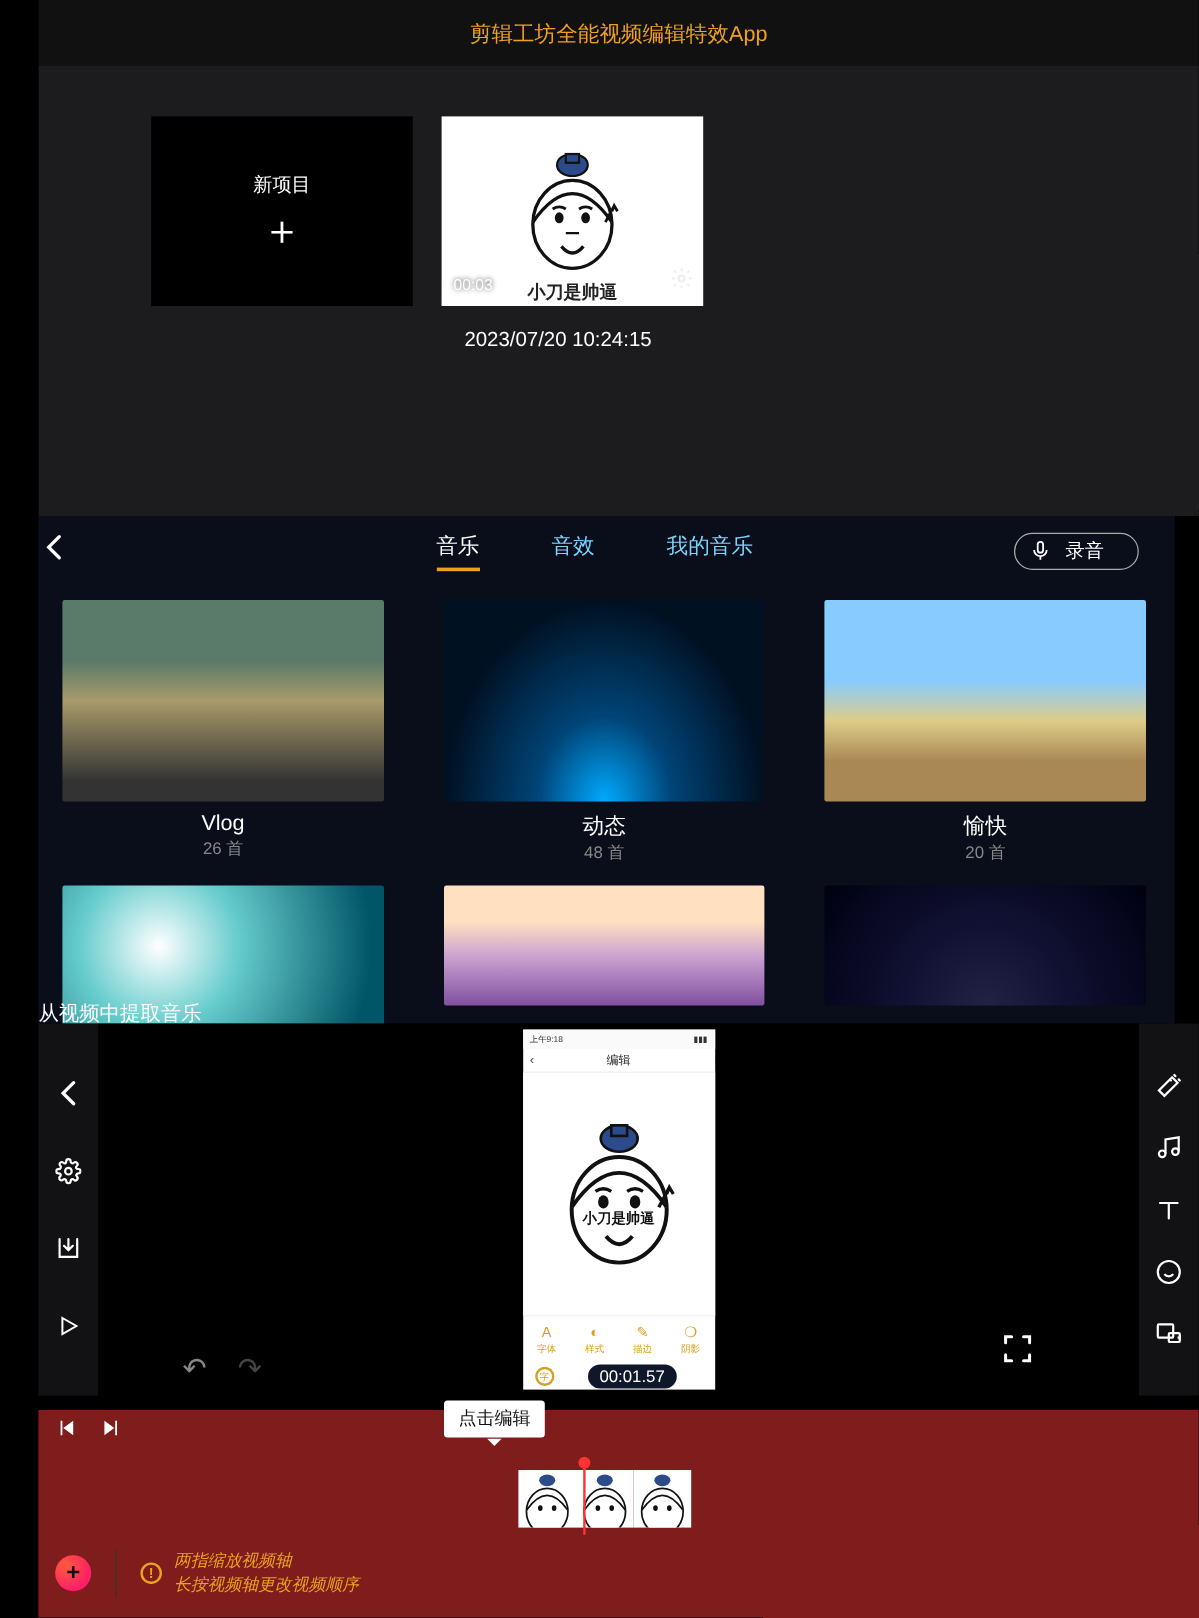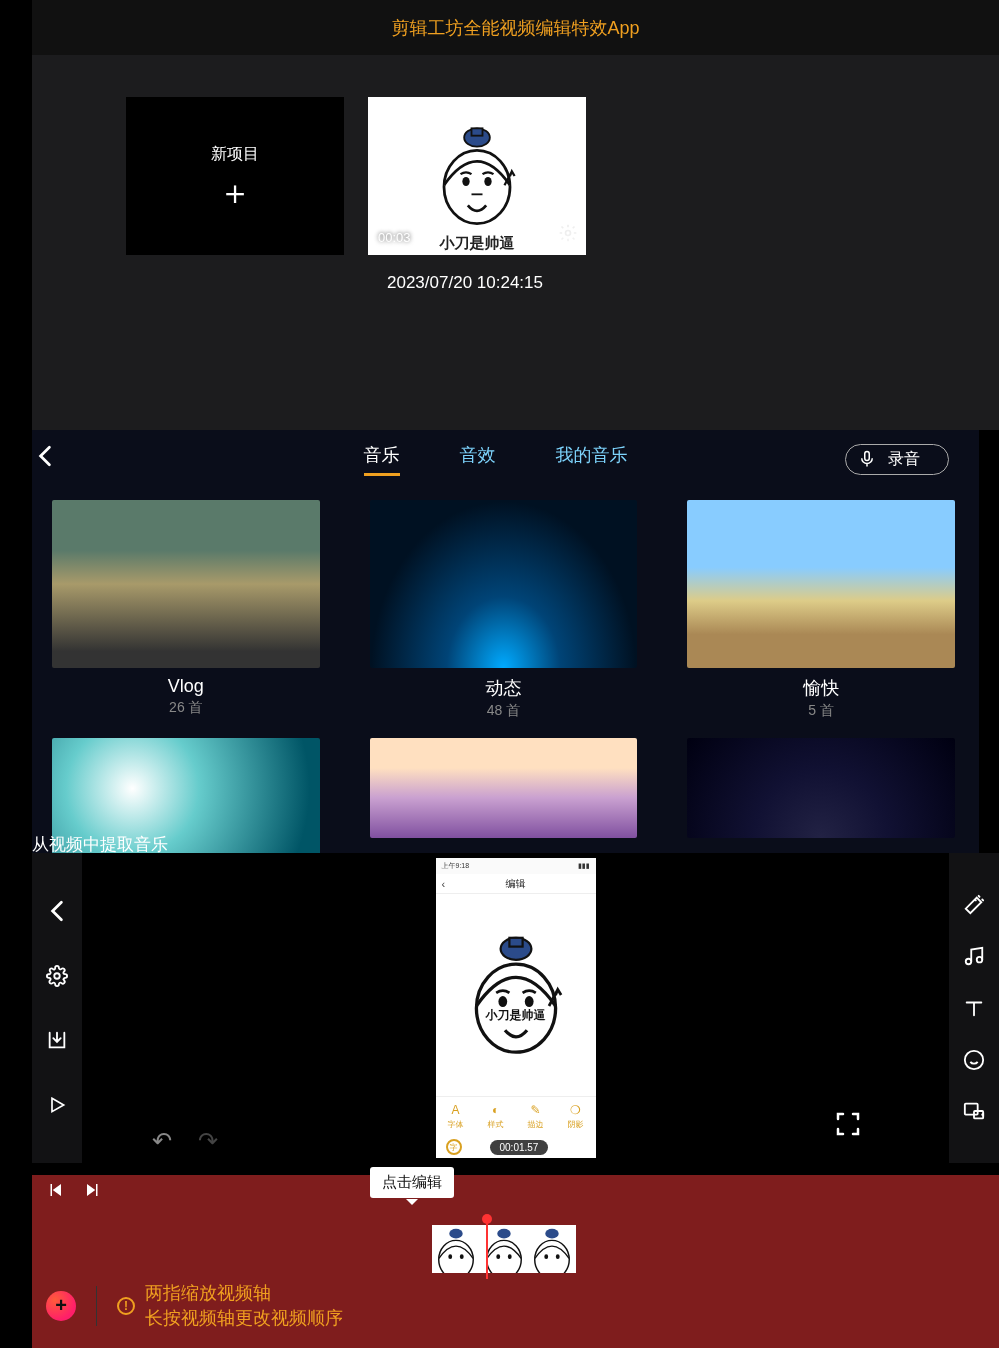--- a/index.html
+++ b/index.html
@@ -361,7 +361,7 @@
     <div class="music-cat">
       <div class="music-cat-img art-friends"></div>
       <div class="music-cat-title">愉快</div>
-      <div class="music-cat-count">5 首</div>
+      <div class="music-cat-count">20 首</div>
     </div>
     <div class="music-cat">
       <div class="music-cat-img art-concert"></div>

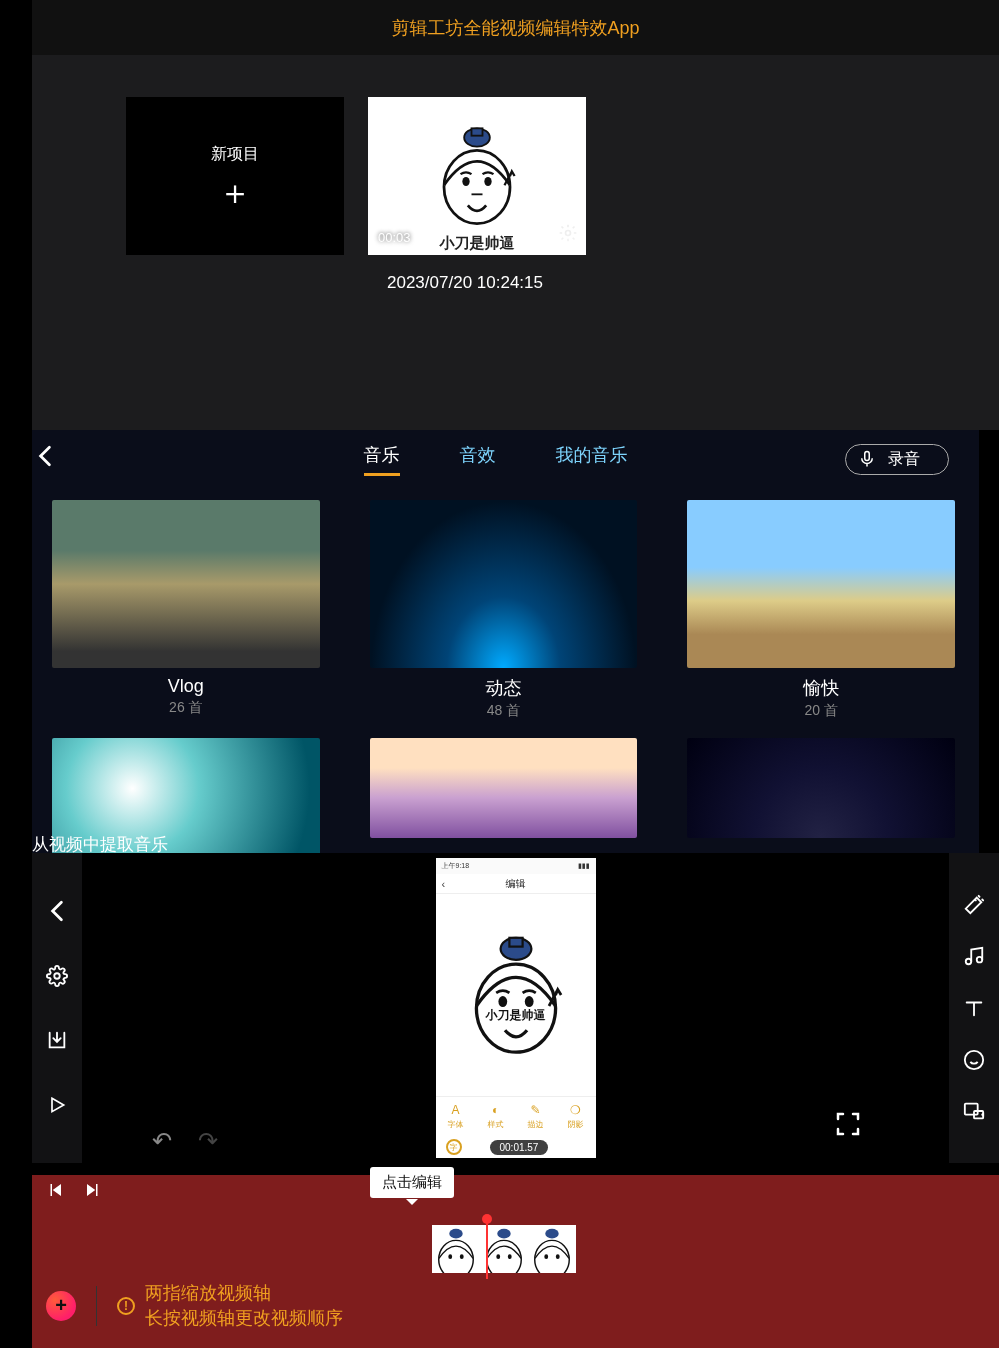--- a/index.html
+++ b/index.html
@@ -182,8 +182,8 @@
   }
   .phone-bottom .orb { width: 16px; height: 16px; border-radius: 50%; border: 2px solid #d9a020; display: flex; align-items: center; justify-content: center; font-size: 8px; color: #d9a020; }
   .phone-bottom .ts {
-    background: #404040; color: #fff; border-radius: 10px;
-    padding: 2px 10px; font-size: 10px;
+    background: #0f172a; color: #fff; border-radius: 10px;
+    padding: 2px 10px; font-size: 14px;
   }
 
   .cam-brackets {

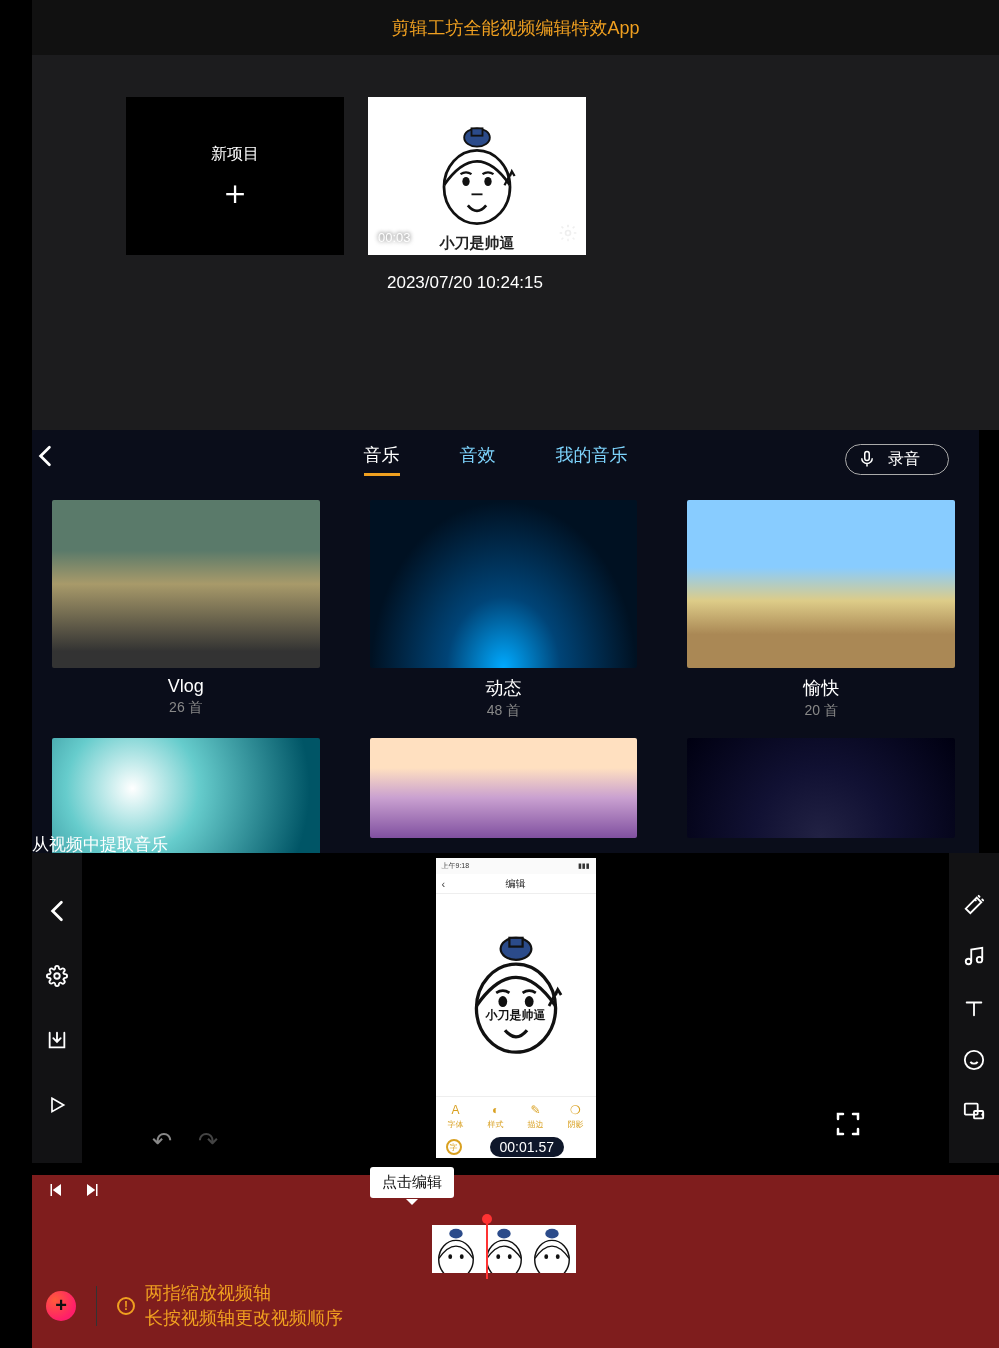--- a/index.html
+++ b/index.html
@@ -243,7 +243,7 @@
     font-size: 12px; font-weight: 700;
     margin-right: 10px;
   }
-  .tl-info-text { font-size: 18px; color: #f0a020; line-height: 1.4; }
+  .tl-info-text { font-size: 14px; color: #f0a020; line-height: 1.4; font-style: italic; }
 
   .tl-clips {
     position: absolute;

